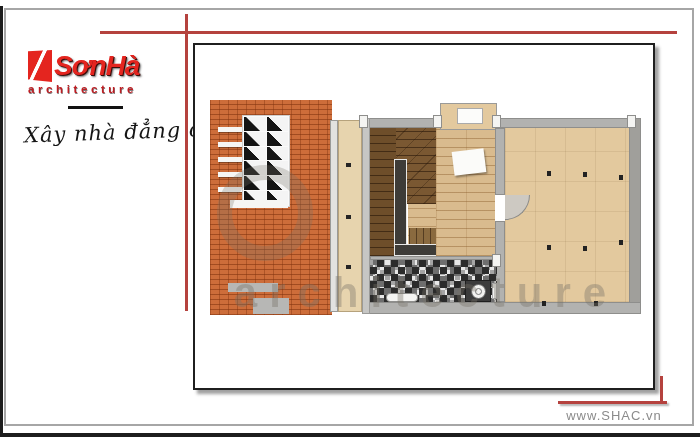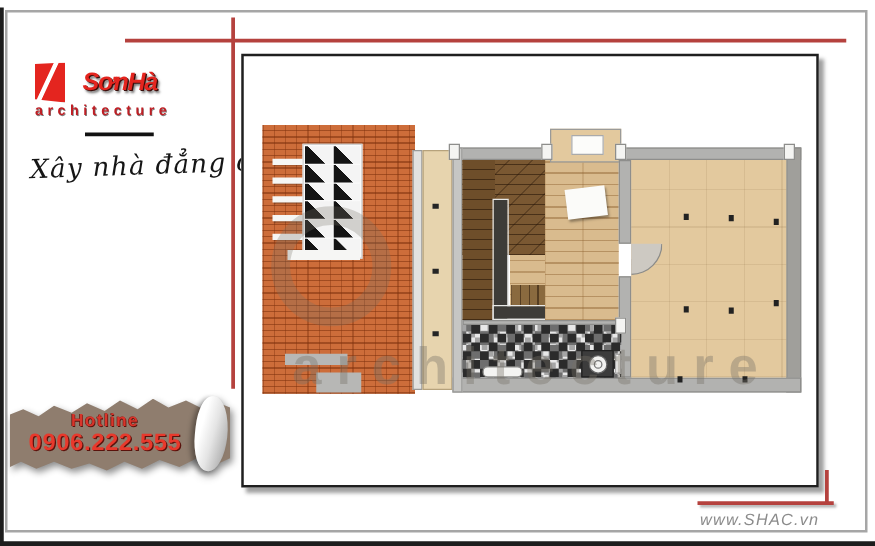--- a/index.html
+++ b/index.html
@@ -27,9 +27,9 @@
       linear-gradient(115deg, transparent 38%, #ffffff 40% 48%, transparent 50%), #e4251f;
       clip-path:polygon(0 4%, 100% 0, 100% 100%, 0 92%);
       filter:drop-shadow(1.5px 1.5px 0 rgba(25,25,25,.8)); }
-  .logo-text { font-size:20px; font-weight:bold; font-style:italic; color:#e4251f;
+  .logo-text { font-size:28px; font-weight:bold; font-style:italic; color:#e4251f;
       letter-spacing:-1px; line-height:32px;
-      text-shadow:1px 1px 0 #3a0d0a, 2px 2px 2px rgba(0,0,0,.55);margin-left:12px; }
+      text-shadow:1px 1px 0 #3a0d0a, 2px 2px 2px rgba(0,0,0,.55); }
   .logo-sub { margin-top:1px; font-size:11.5px; font-weight:bold; color:#bf1e24;
       letter-spacing:3.6px; text-shadow:.5px .5px 0 rgba(0,0,0,.5); }
   .logo-rule { width:55px; height:3px; background:#121212; margin:11px 0 0 40px; }

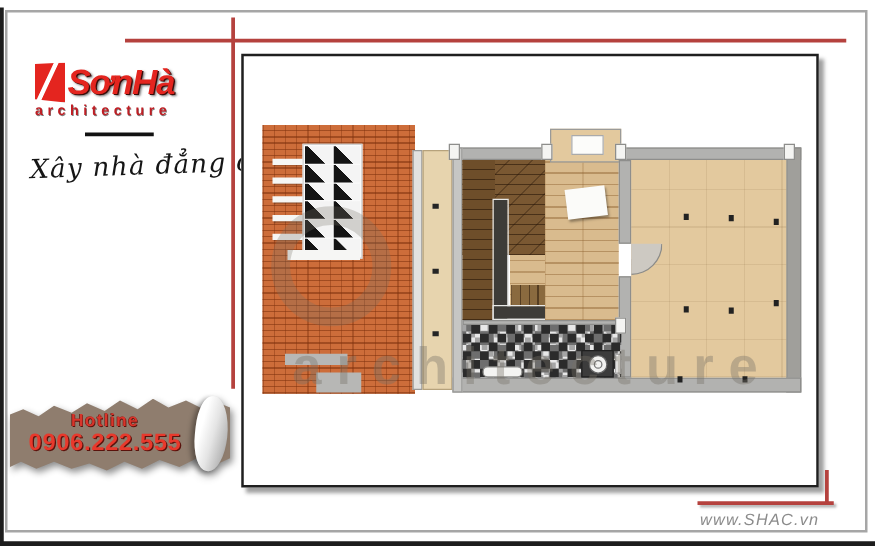--- a/index.html
+++ b/index.html
@@ -178,13 +178,6 @@
   </div>
   <div class="abs tagline">Xây nhà đẳng cấp</div>
 
-  <div class="abs banner-wrap">
-    <div class="banner">
-      <div class="hotline-label">Hotline</div>
-      <div class="hotline-number">0906.222.555</div>
-    </div>
-    <div class="curl"></div>
-  </div>
 
   <div class="abs plan-page">
 

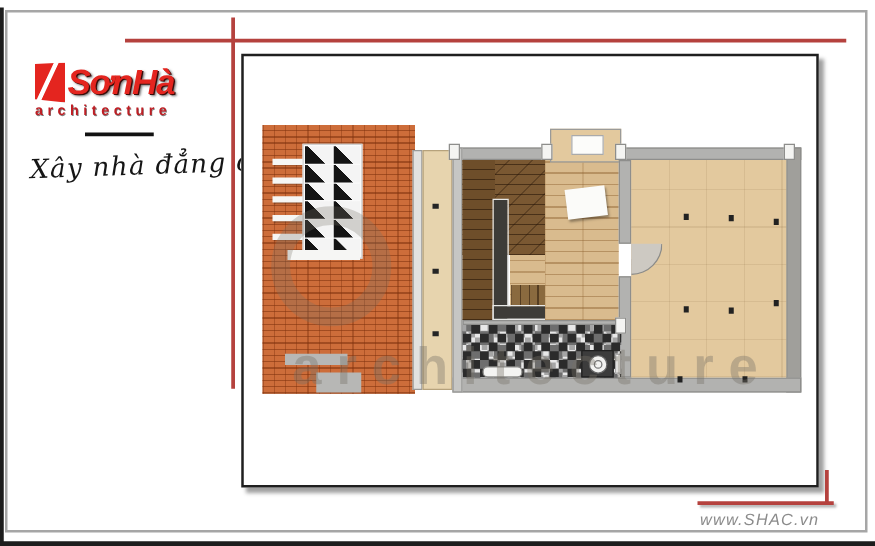--- a/index.html
+++ b/index.html
@@ -55,8 +55,8 @@
       box-shadow:-3px 2px 4px rgba(0,0,0,.35); }
 
   
-  .shac-url { left:560px; top:408px; width:108px; text-align:left; font-size:13px;
-      color:#8b8b8b; letter-spacing:1px;font-style:italic; }
+  .shac-url { left:560px; top:408px; width:108px; text-align:center; font-size:13px;
+      color:#8b8b8b; letter-spacing:1px; }
 
   
   .plan-page { left:193px; top:43px; width:462px; height:347px; background:#ffffff;

